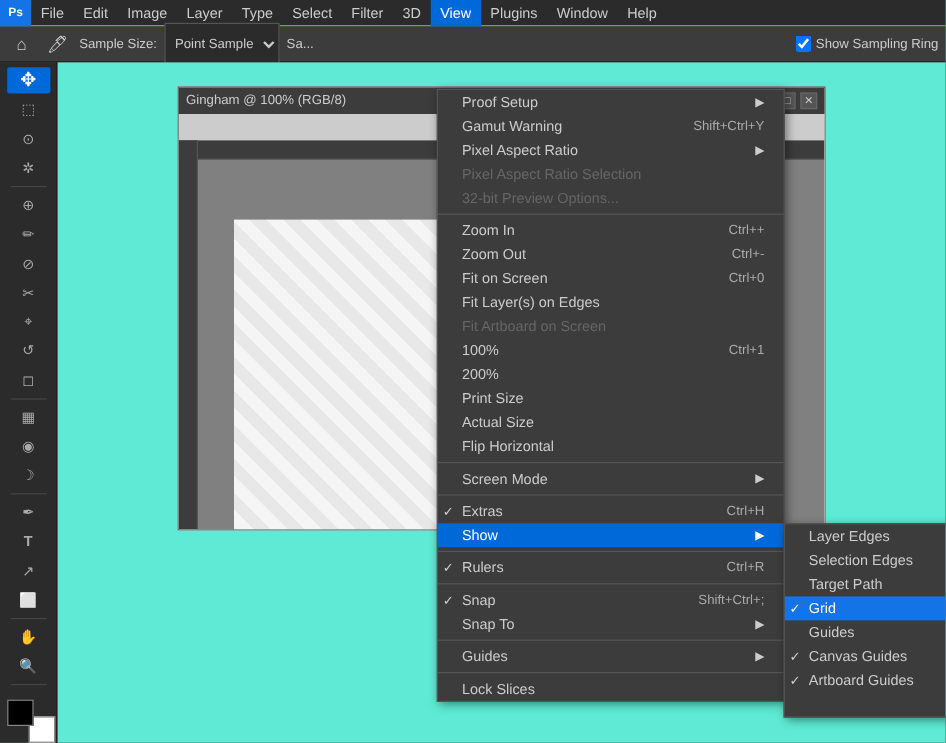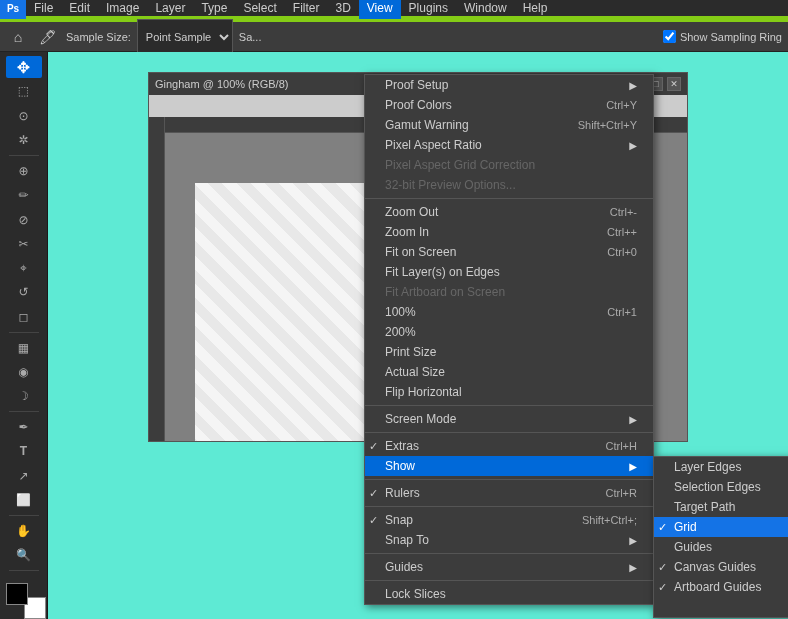--- a/index.html
+++ b/index.html
@@ -6,7 +6,7 @@
     body { width: 788px; height: 619px; background: #4a4a4a; font-family: 'Segoe UI', Arial, sans-serif; font-size: 12px; color: #ccc; overflow: hidden; position: relative; }
 
     
-    .menu-bar { display: flex; align-items: center; background: #2b2b2b; height: 22px; width: 100%; border-bottom: 6px solid #84cc16; }
+    .menu-bar { display: flex; align-items: center; background: #2b2b2b; height: 22px; width: 100%; border-bottom: 1px solid #84cc16; }
     .menu-bar-logo { width: 26px; height: 22px; background: #1473e6; display: flex; align-items: center; justify-content: center; color: #fff; font-size: 10px; font-weight: bold; }
     .menu-item { padding: 0 8px; height: 22px; display: flex; align-items: center; color: #ccc; cursor: pointer; font-size: 12px; }
     .menu-item:hover, .menu-item.active { background: #0069d9; color: #fff; }

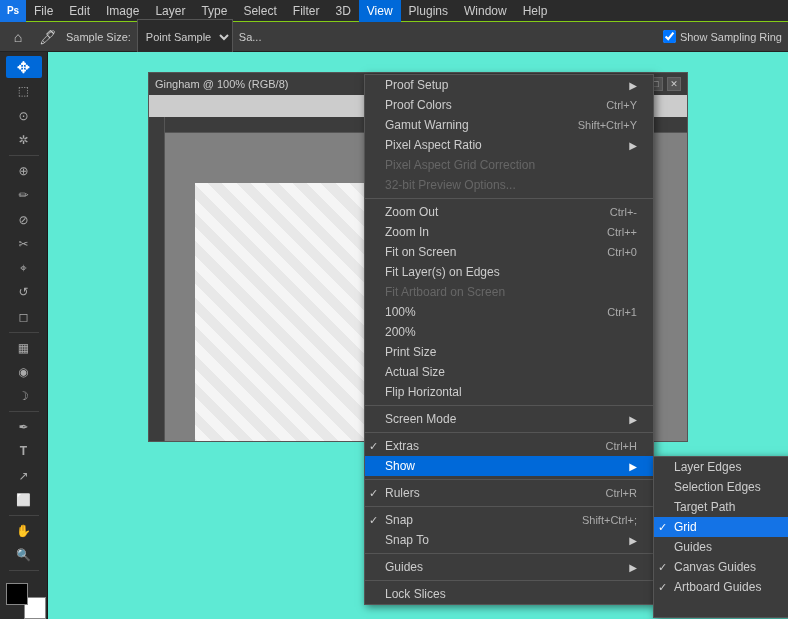--- a/index.html
+++ b/index.html
@@ -155,10 +155,6 @@
           <span class="arrow">▶</span>
         </div>
         <div class="menu-row">
-          <span>Proof Colors</span>
-          <span class="shortcut">Ctrl+Y</span>
-        </div>
-        <div class="menu-row">
           <span>Gamut Warning</span>
           <span class="shortcut">Shift+Ctrl+Y</span>
         </div>

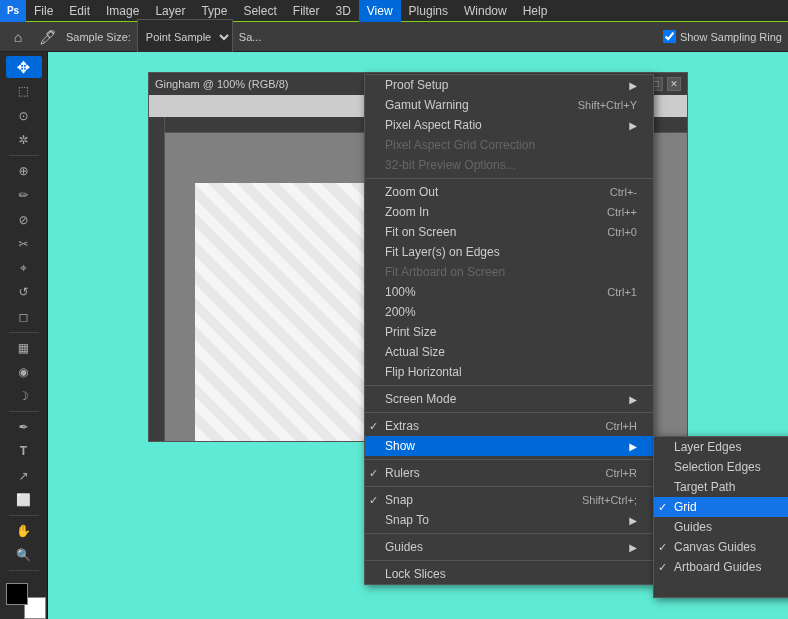--- a/index.html
+++ b/index.html
@@ -163,7 +163,7 @@
           <span class="arrow">▶</span>
         </div>
         <div class="menu-row disabled">
-          <span>Pixel Aspect Grid Correction</span>
+          <span>Pixel Aspect Ratio Selection</span>
         </div>
         <div class="menu-row disabled">
           <span>32-bit Preview Options...</span>

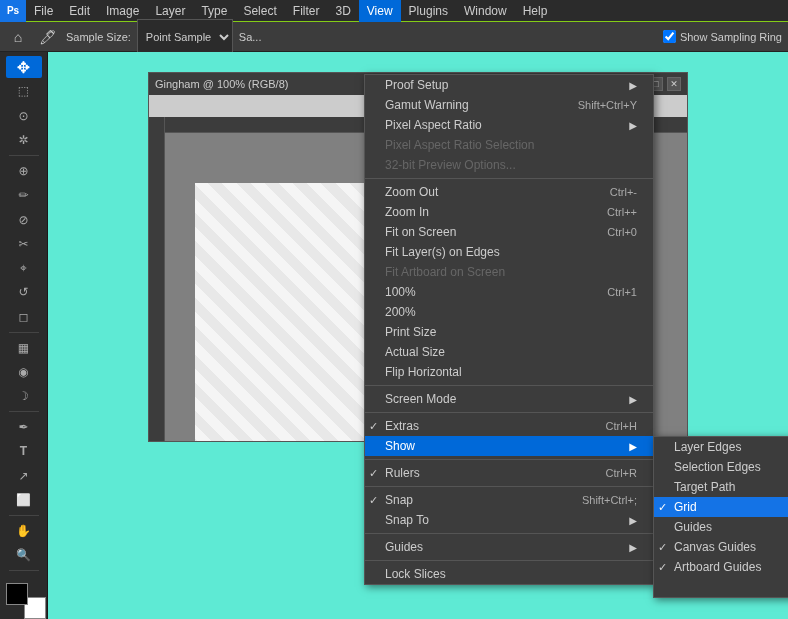--- a/index.html
+++ b/index.html
@@ -170,12 +170,12 @@
         </div>
         <div class="menu-section-divider"></div>
         <div class="menu-row">
+          <span>Zoom In</span>
+          <span class="shortcut">Ctrl++</span>
+        </div>
+        <div class="menu-row">
           <span>Zoom Out</span>
           <span class="shortcut">Ctrl+-</span>
-        </div>
-        <div class="menu-row">
-          <span>Zoom In</span>
-          <span class="shortcut">Ctrl++</span>
         </div>
         <div class="menu-row">
           <span>Fit on Screen</span>

